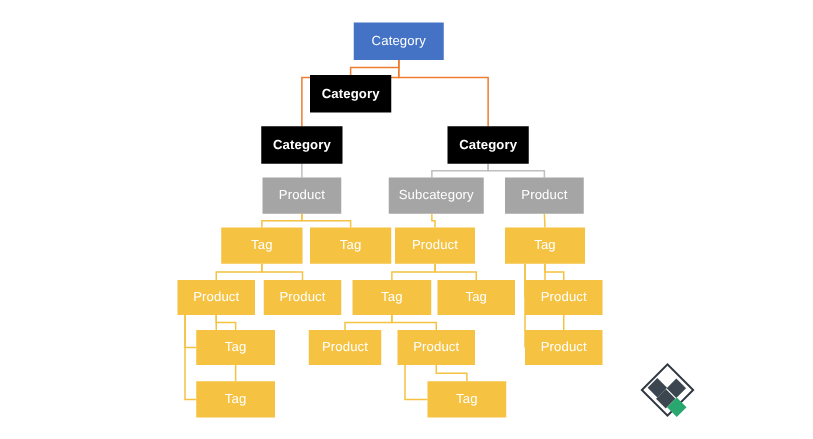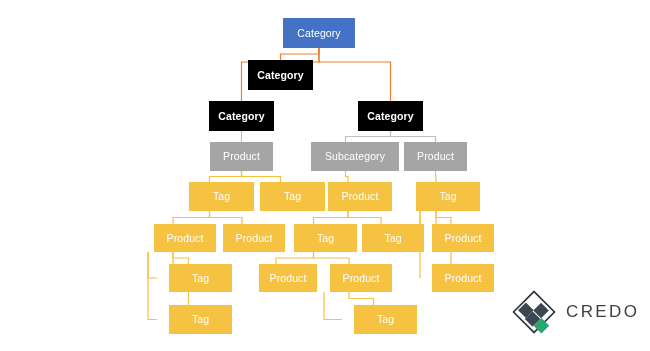--- a/index.html
+++ b/index.html
@@ -115,7 +115,7 @@
       <div class="node gray" style="left: 210px; top: 142px; width: 63px; height: 29px;">
         <span>Product</span>
       </div>
-      <div class="node gray" style="left: 311px; top: 142px; width: 88px; height: 29px; text-align: center;">
+      <div class="node gray" style="left: 311px; top: 142px; width: 76px; height: 29px; text-align: center;">
         <span>Subcategory</span>
       </div>
       <div class="node gray" style="left: 404px; top: 142px; width: 63px; height: 29px;">

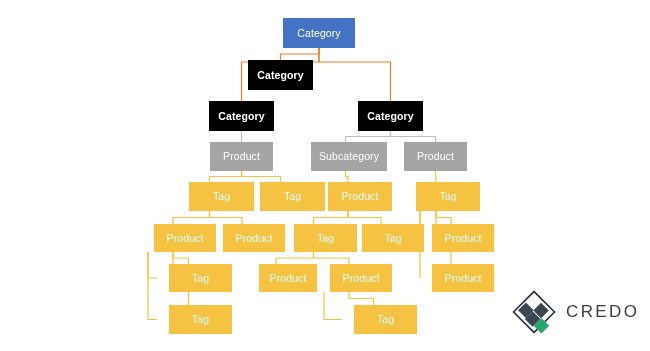--- a/index.html
+++ b/index.html
@@ -39,7 +39,7 @@
   .node.blue   { background: #4472c4; }
   .node.orange { background: #000000; font-weight: bold; }
   .node.gray   { background: #a5a5a5; }
-  .node.yellow { background: #f5c242; margin-left: 12px; }
+  .node.yellow { background: #f5c242; }
 
   
   #credo-logo {

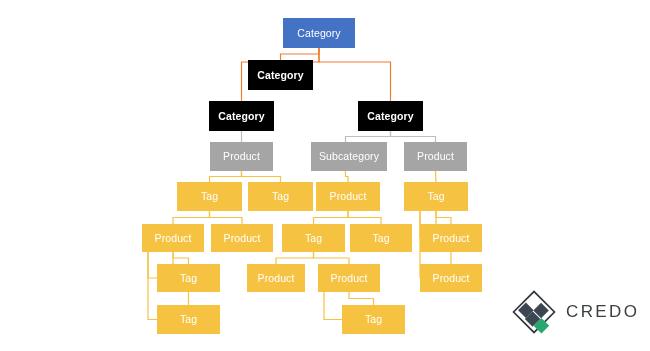--- a/index.html
+++ b/index.html
@@ -178,7 +178,6 @@
         <rect x="9.5" y="-1" width="11" height="11" fill="#28a76f"></rect>
       </g>
     </svg>
-    <span id="credo-word">CREDO</span>
   </div>
 
 </div>

